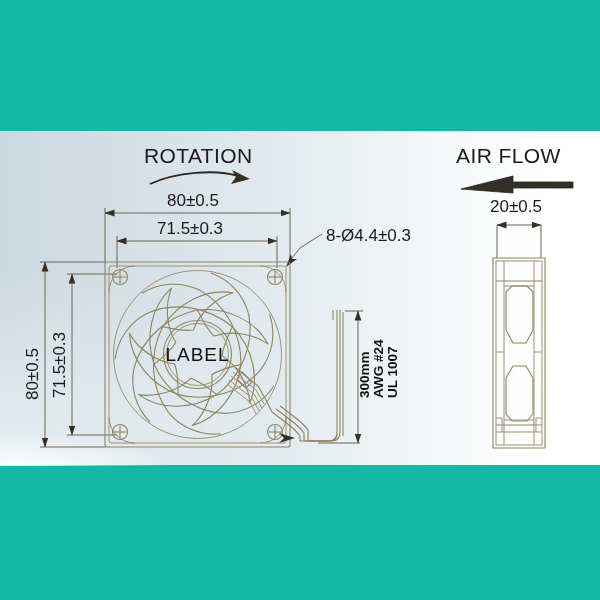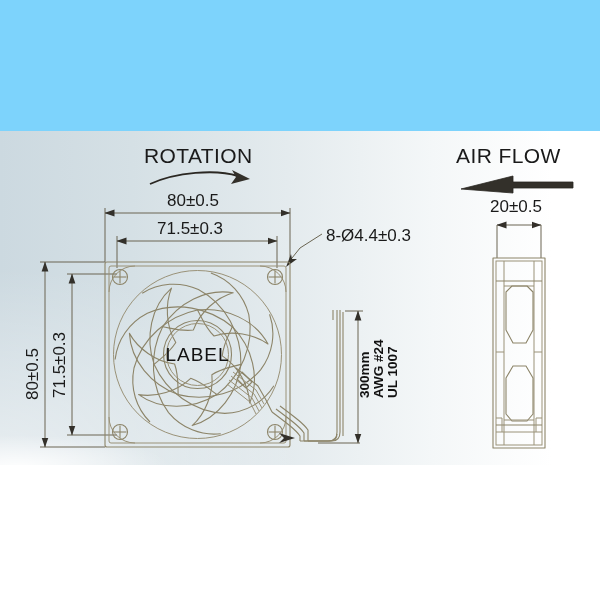--- a/index.html
+++ b/index.html
@@ -7,7 +7,7 @@
     width:600px;height:600px;overflow:hidden;background:#ffffff;
     font-family:"Liberation Sans", sans-serif;
   }
-  #stage{position:relative;width:600px;height:464px;background:#7dd3fc;}
+  #stage{position:relative;width:600px;height:600px;background:#14b8a6;}
   #bg-band{
     position:absolute;left:0;top:131px;width:600px;height:334px;
     background:

